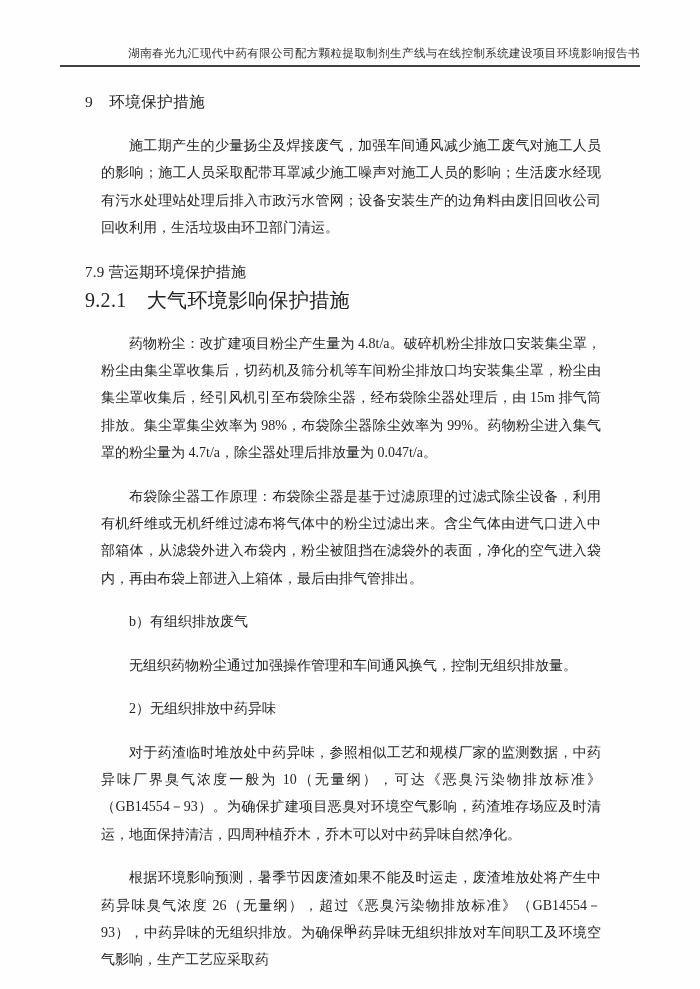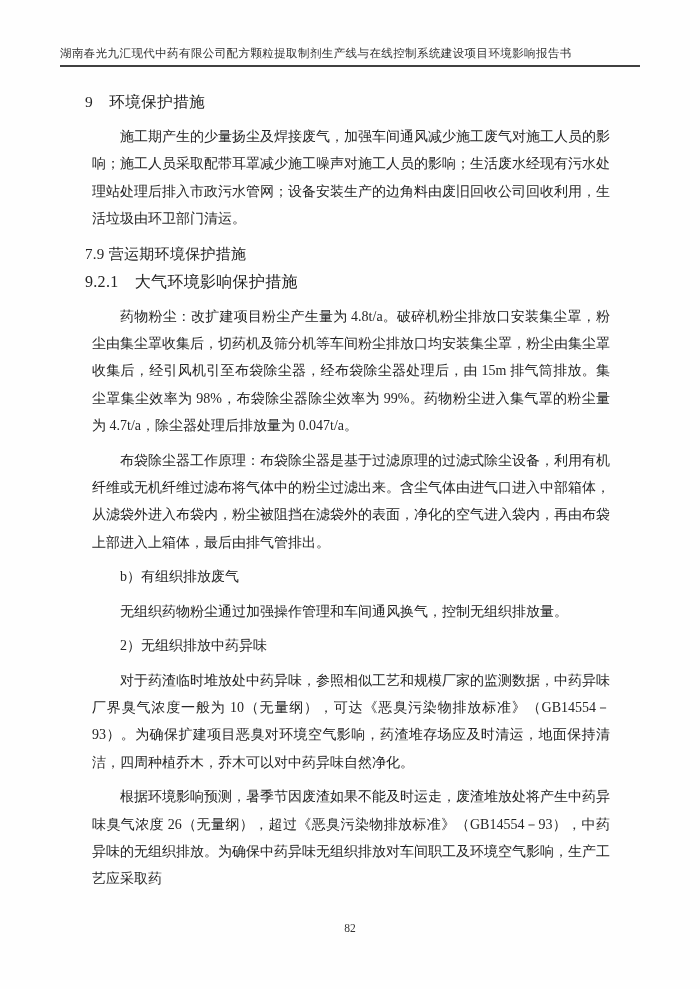--- a/index.html
+++ b/index.html
@@ -29,7 +29,7 @@
     padding-top: 46px;
     font-size: 11.5px;
     line-height: 14px;
-    text-align: left;
+    text-align: right;
     letter-spacing: 0.4px;
     color: #333333;
     white-space: nowrap;

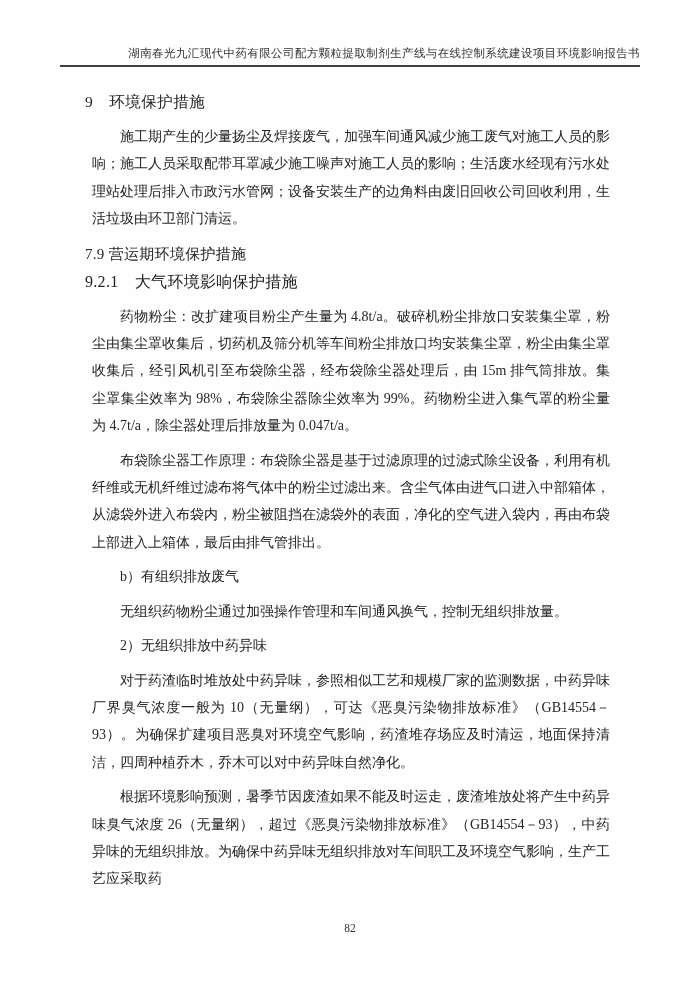--- a/index.html
+++ b/index.html
@@ -50,7 +50,7 @@
     font-family: Liberation Serif, serif;
   }
   .content p {
-    margin: 7px;
+    margin: 16px;
     text-indent: 2em;
   }
   .content .h1 {

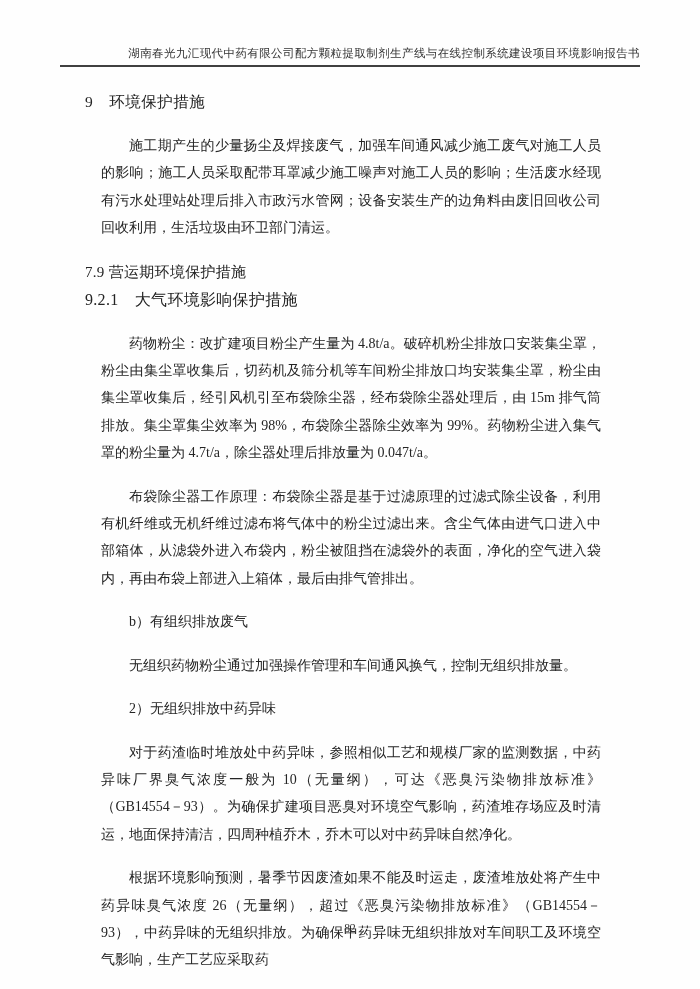--- a/index.html
+++ b/index.html
@@ -66,7 +66,7 @@
     letter-spacing: 0.3px;
   }
   .content .h3 {
-    font-size: 16px;
+    font-size: 20px;
     line-height: 28px;
     white-space: pre-wrap;
     letter-spacing: 0.3px;

